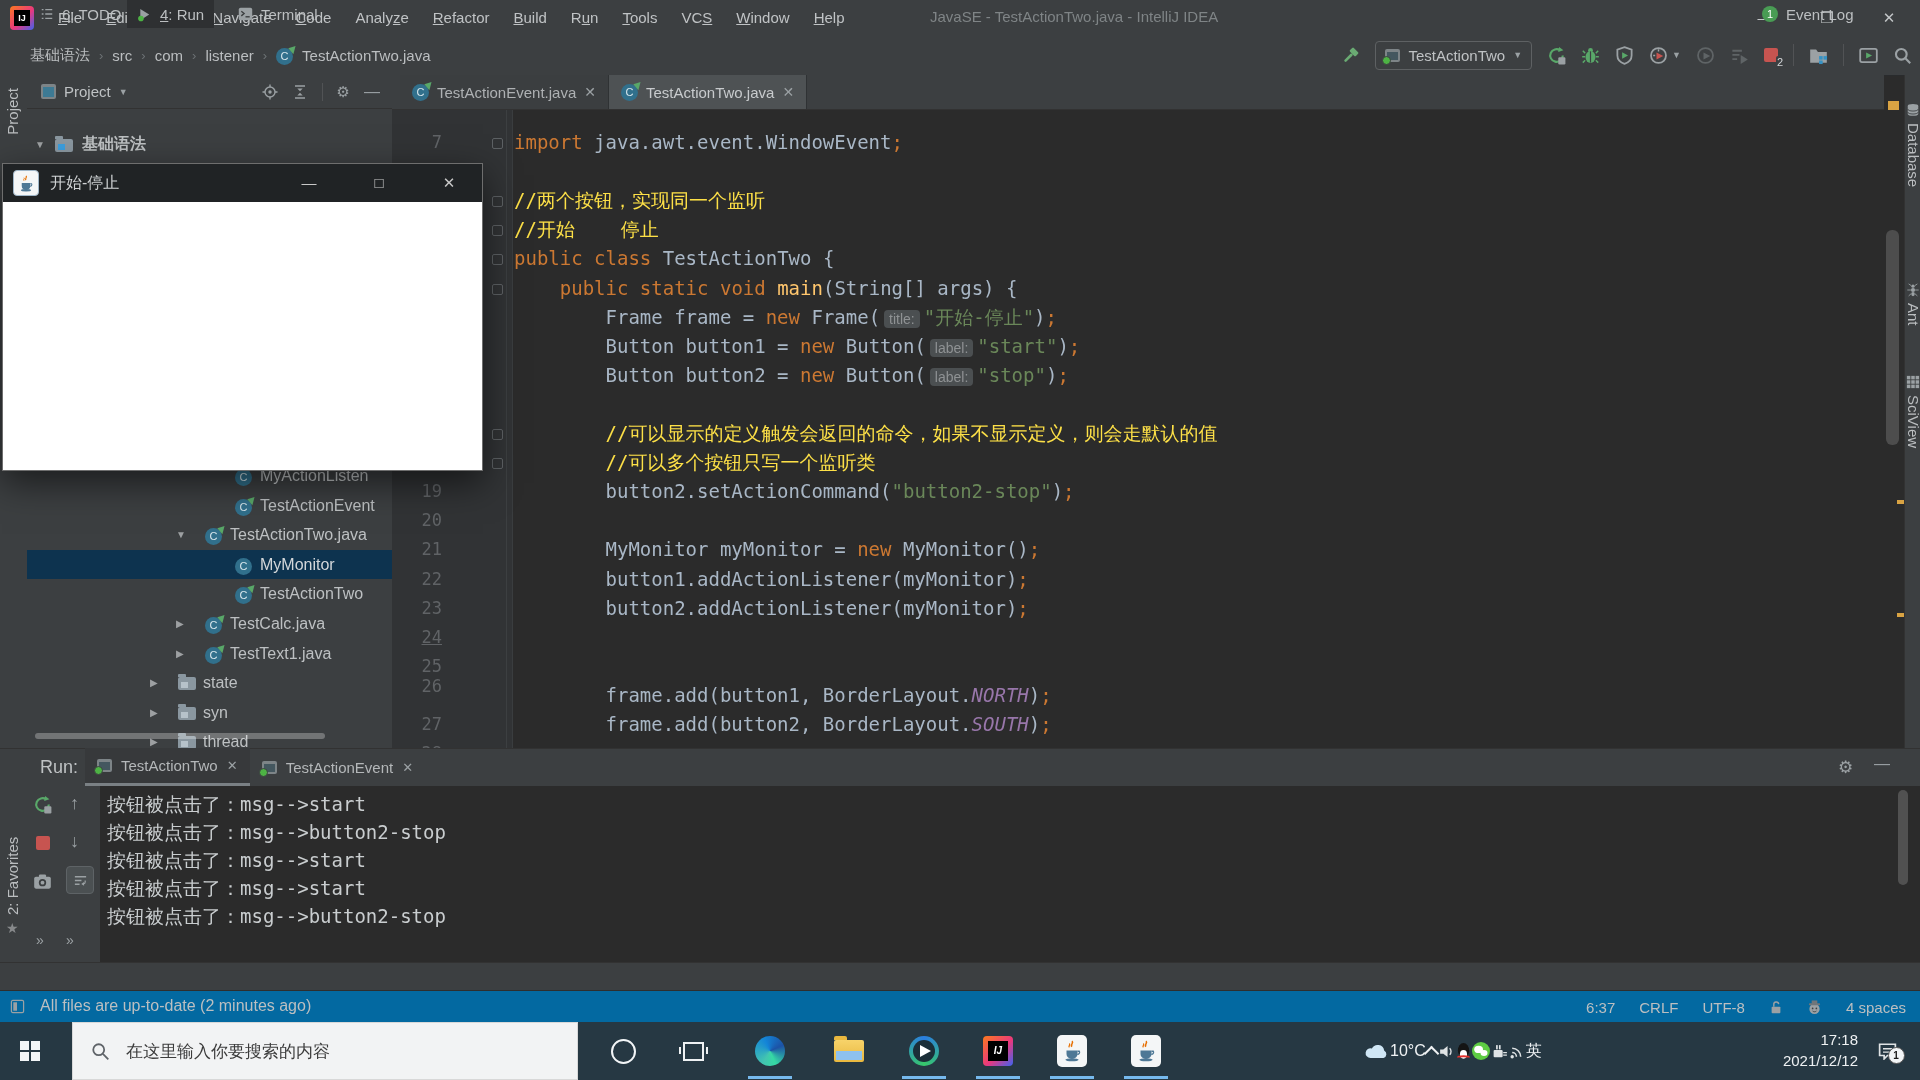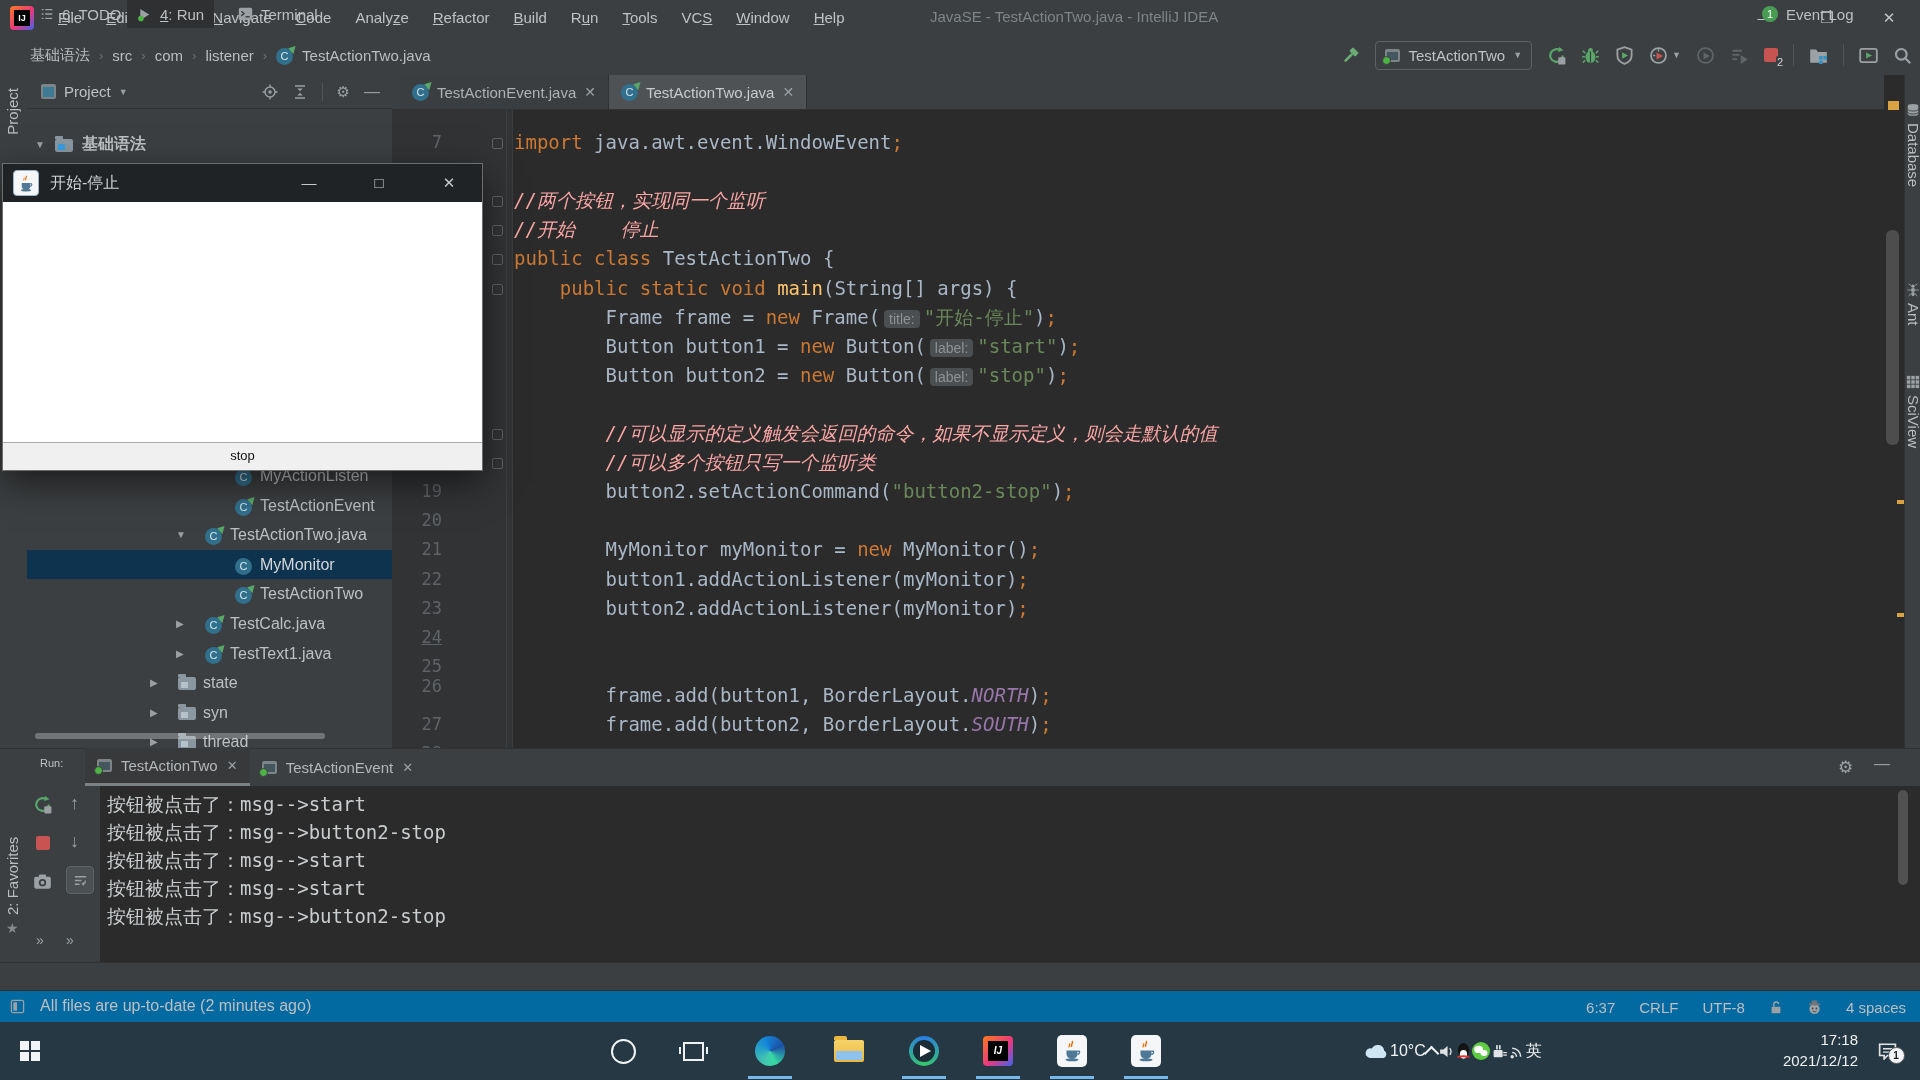--- a/index.html
+++ b/index.html
@@ -70,7 +70,7 @@
   .tk-kw{color:#cc7832}
   .tk-fn{color:#ffc66d}
   .tk-str{color:#6a8759}
-  .tk-cm{color:#fca5a5;font-style:italic}
+  .tk-cm{color:#fde047;}
   .tk-const{color:#9876aa;font-style:italic}
   .tk-semi{color:#cc7832}
   .tk-hint{background:#4b4f51;color:#8f9294;border-radius:4px;padding:1px 5px;margin:0 4px;font-family:"Liberation Sans",sans-serif;font-size:14px;font-style:normal}

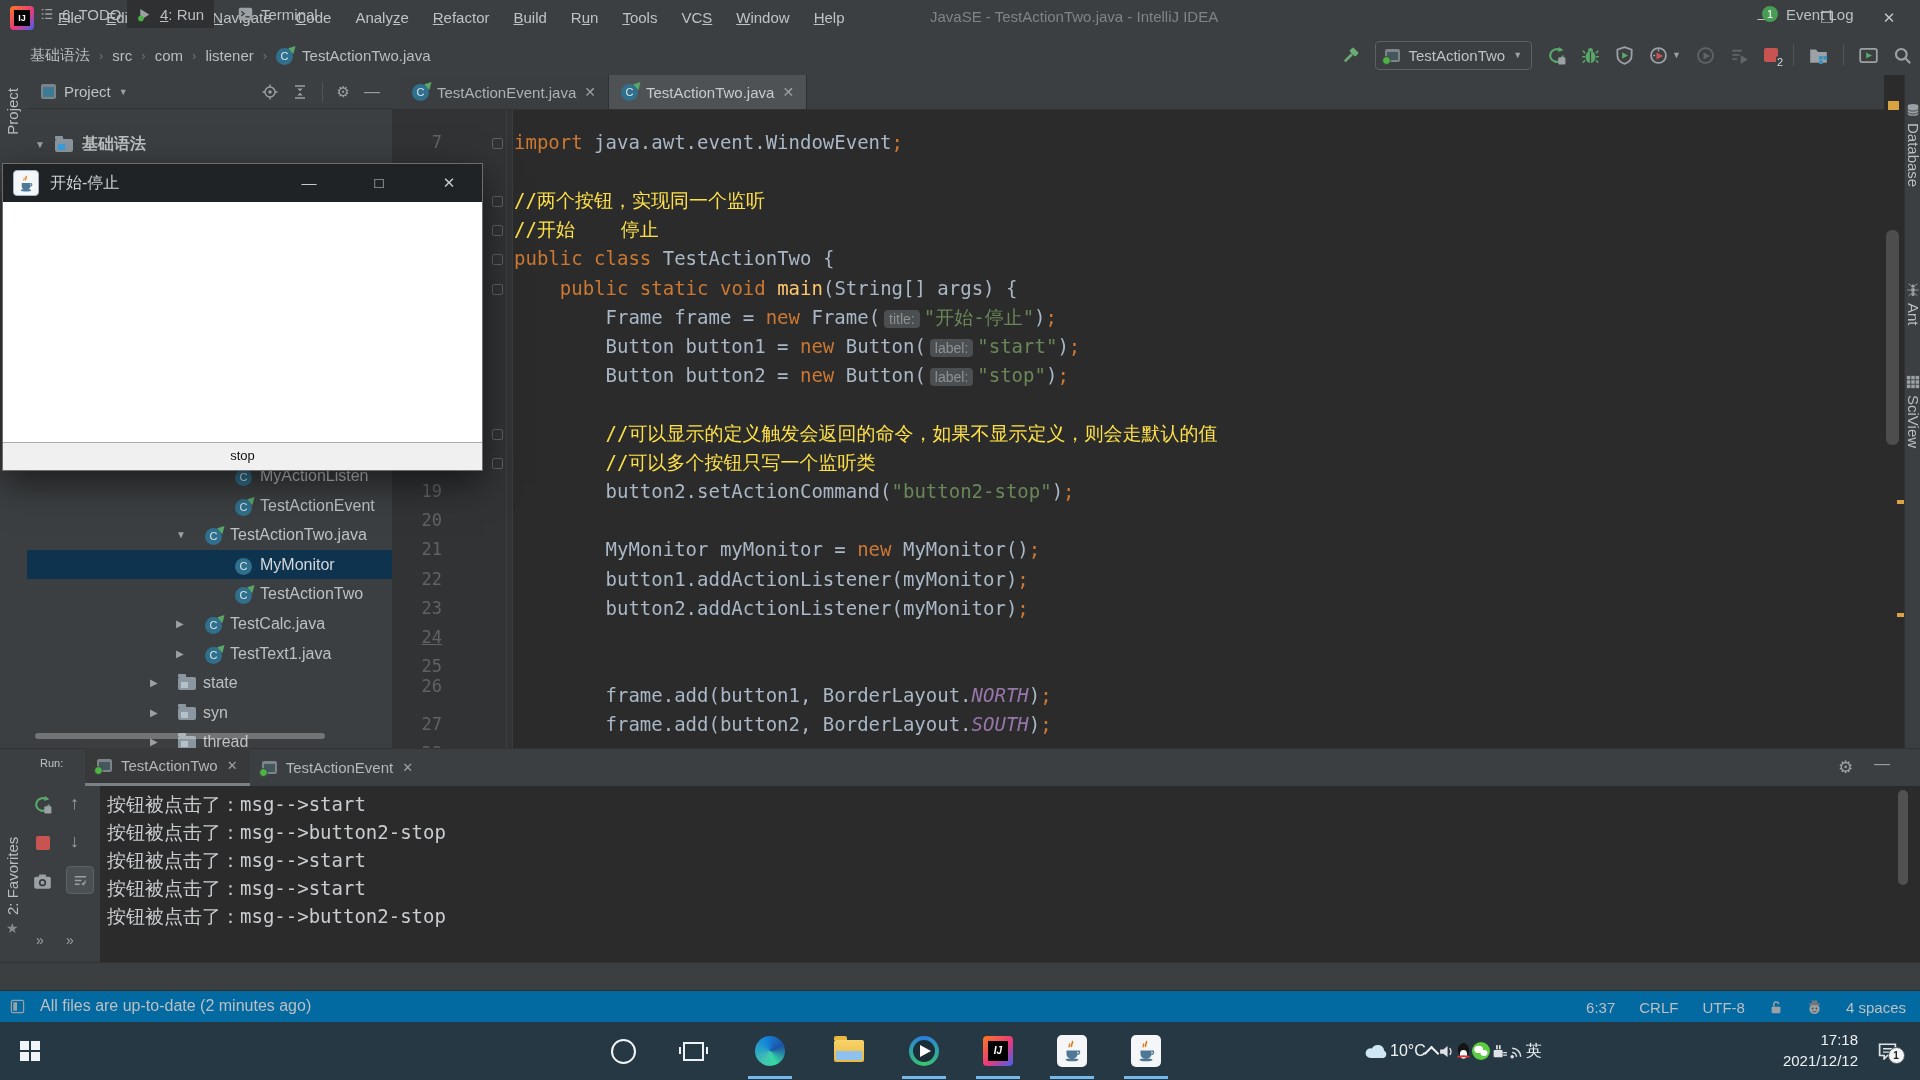--- a/index.html
+++ b/index.html
@@ -502,7 +502,6 @@
       <span class="awt-ctrl" style="left:425px">✕</span>
     </div>
     <div class="abs" style="left:0;top:66px;right:0;bottom:28px;background:#fff"></div>
-    <div class="awt-btn" style="bottom:0;border-top:1px solid #ababab;border-bottom:none">stop</div>
   </div>
 
   <div class="run-head"></div>

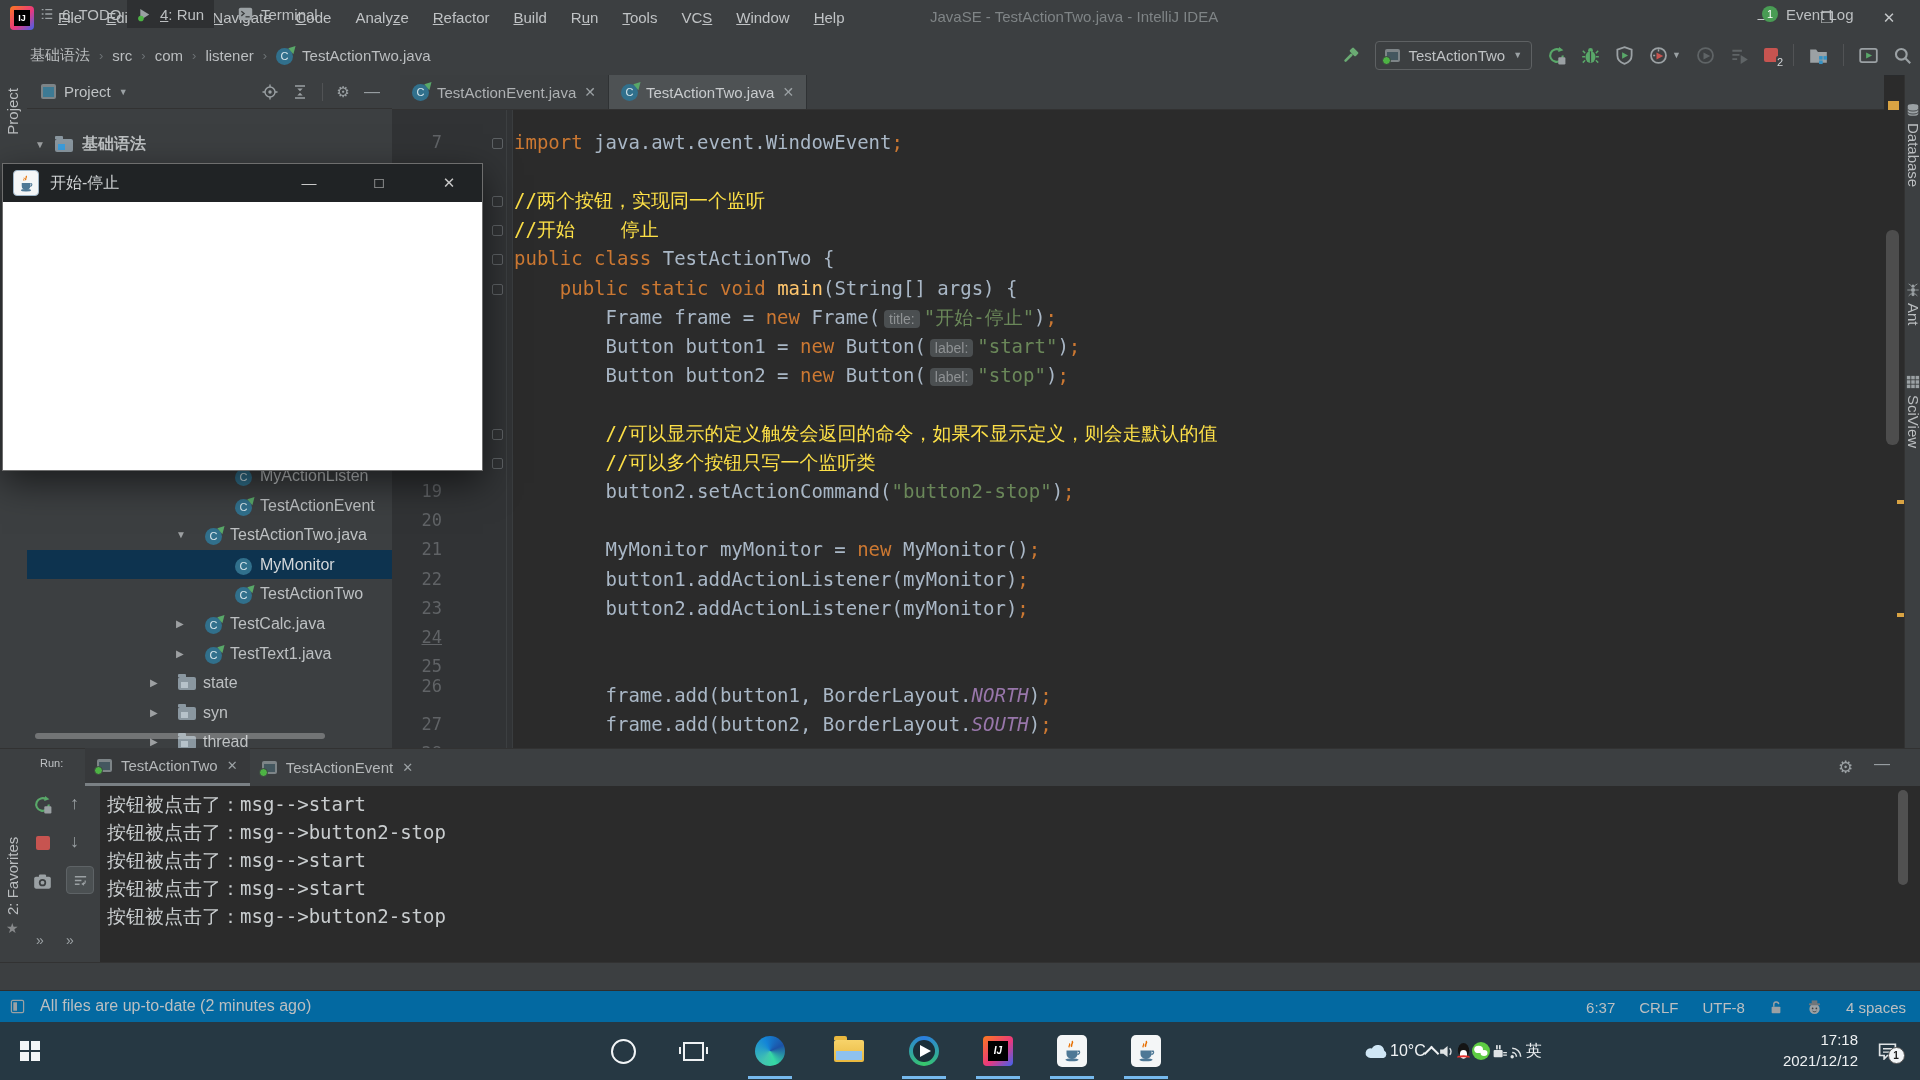--- a/index.html
+++ b/index.html
@@ -94,7 +94,7 @@
 
   
   .run-head{position:absolute;left:0;top:748px;width:1920px;height:38px;background:#3c3f41;border-top:1px solid #323232}
-  .run-label{position:absolute;left:40px;top:757px;font-size:11px;color:#bfc2c4}
+  .run-label{position:absolute;left:40px;top:757px;font-size:18px;color:#bfc2c4}
   .runtabs{position:absolute;left:85px;top:748px;height:38px;display:flex}
   .rtab{display:flex;align-items:center;gap:9px;padding:0 12px;font-size:15px;color:#b4b7b9;box-sizing:border-box}
   .rtab.active{background:#37393b;border-bottom:3px solid #7a8084}

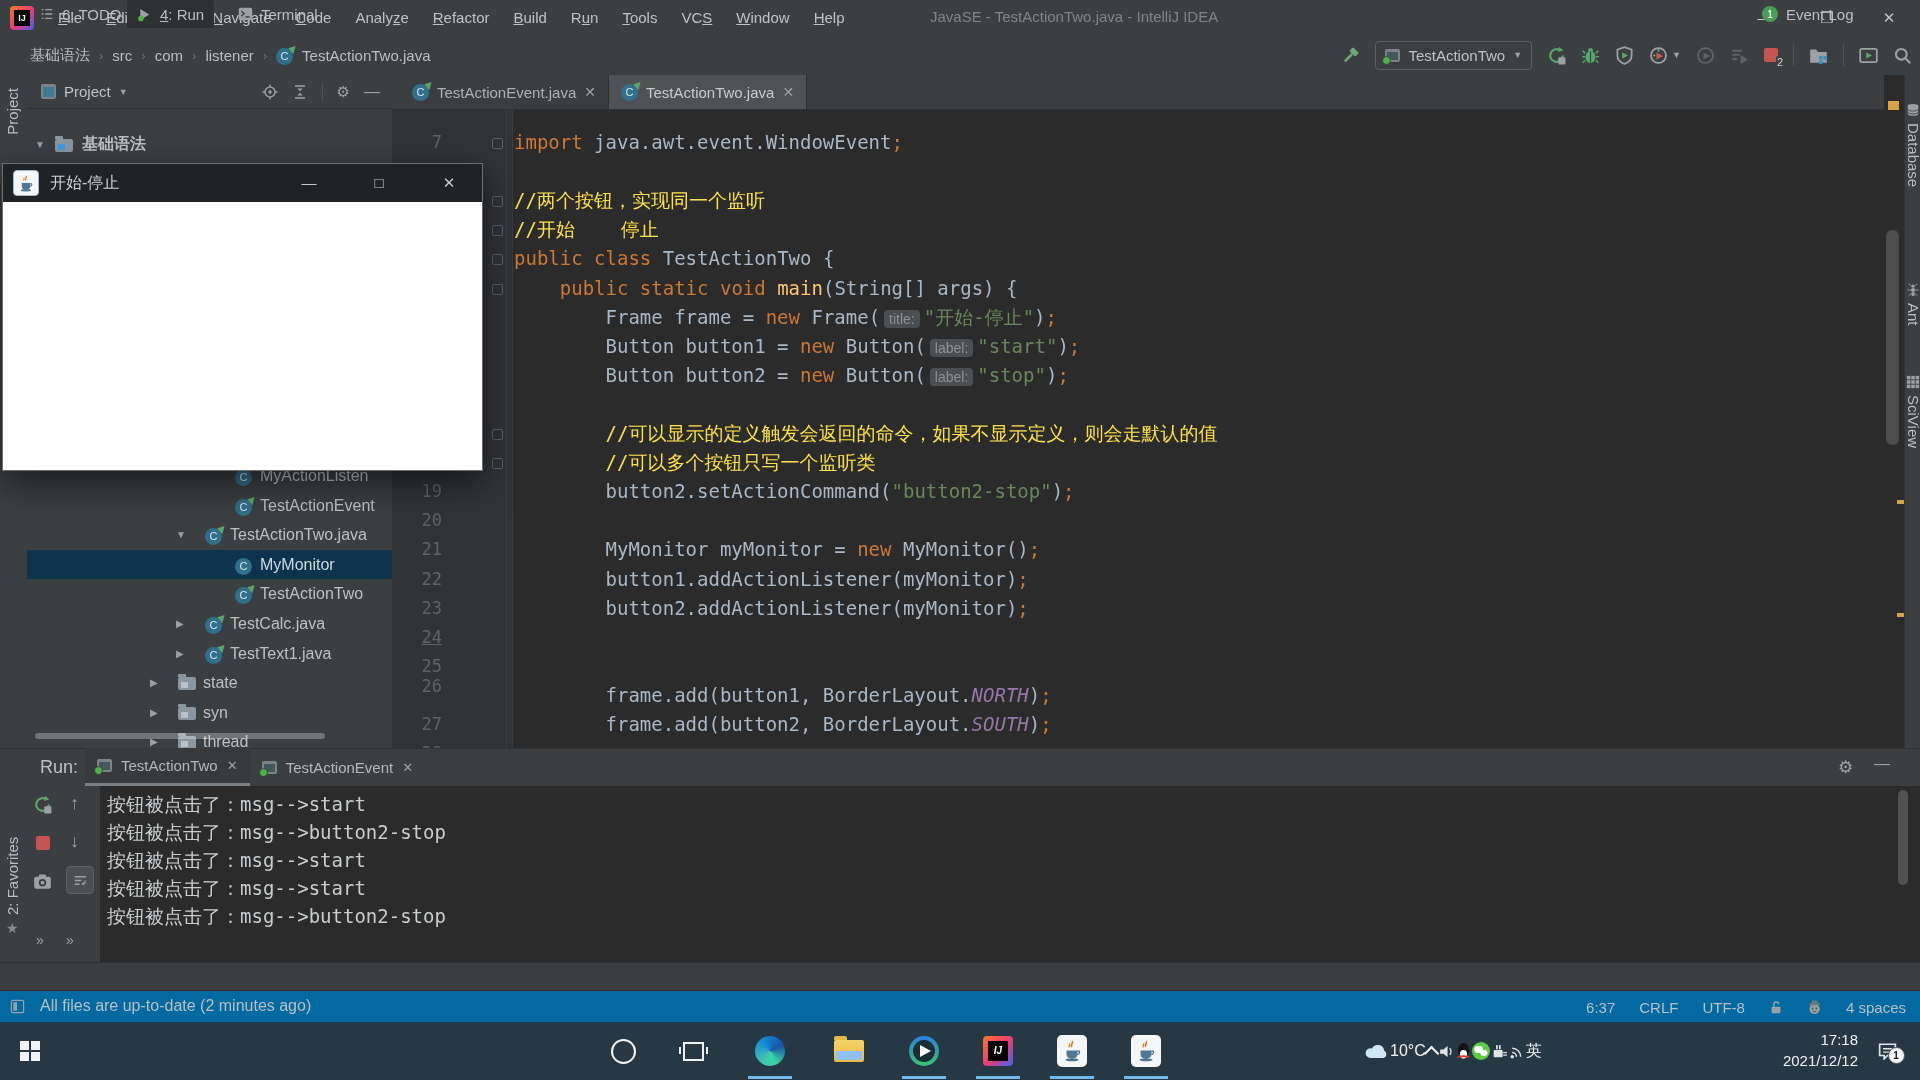--- a/index.html
+++ b/index.html
@@ -634,6 +634,13 @@
         <i></i>
         <i></i>
       </span>
+    <div class="tsearch">
+      <svg width="19" height="19" viewBox="0 0 16 16">
+          <circle cx="6.5" cy="6.5" r="4.6" fill="none" stroke="#5f6368" stroke-width="1.5"></circle>
+          <path d="M10 10 L14.6 14.6" stroke="#5f6368" stroke-width="1.5"></path>
+        </svg>
+      <span class="ph">在这里输入你要搜索的内容</span>
+    </div>
     <span class="ticon" style="left:600px">
         <i class="cortana"></i>
       </span>

